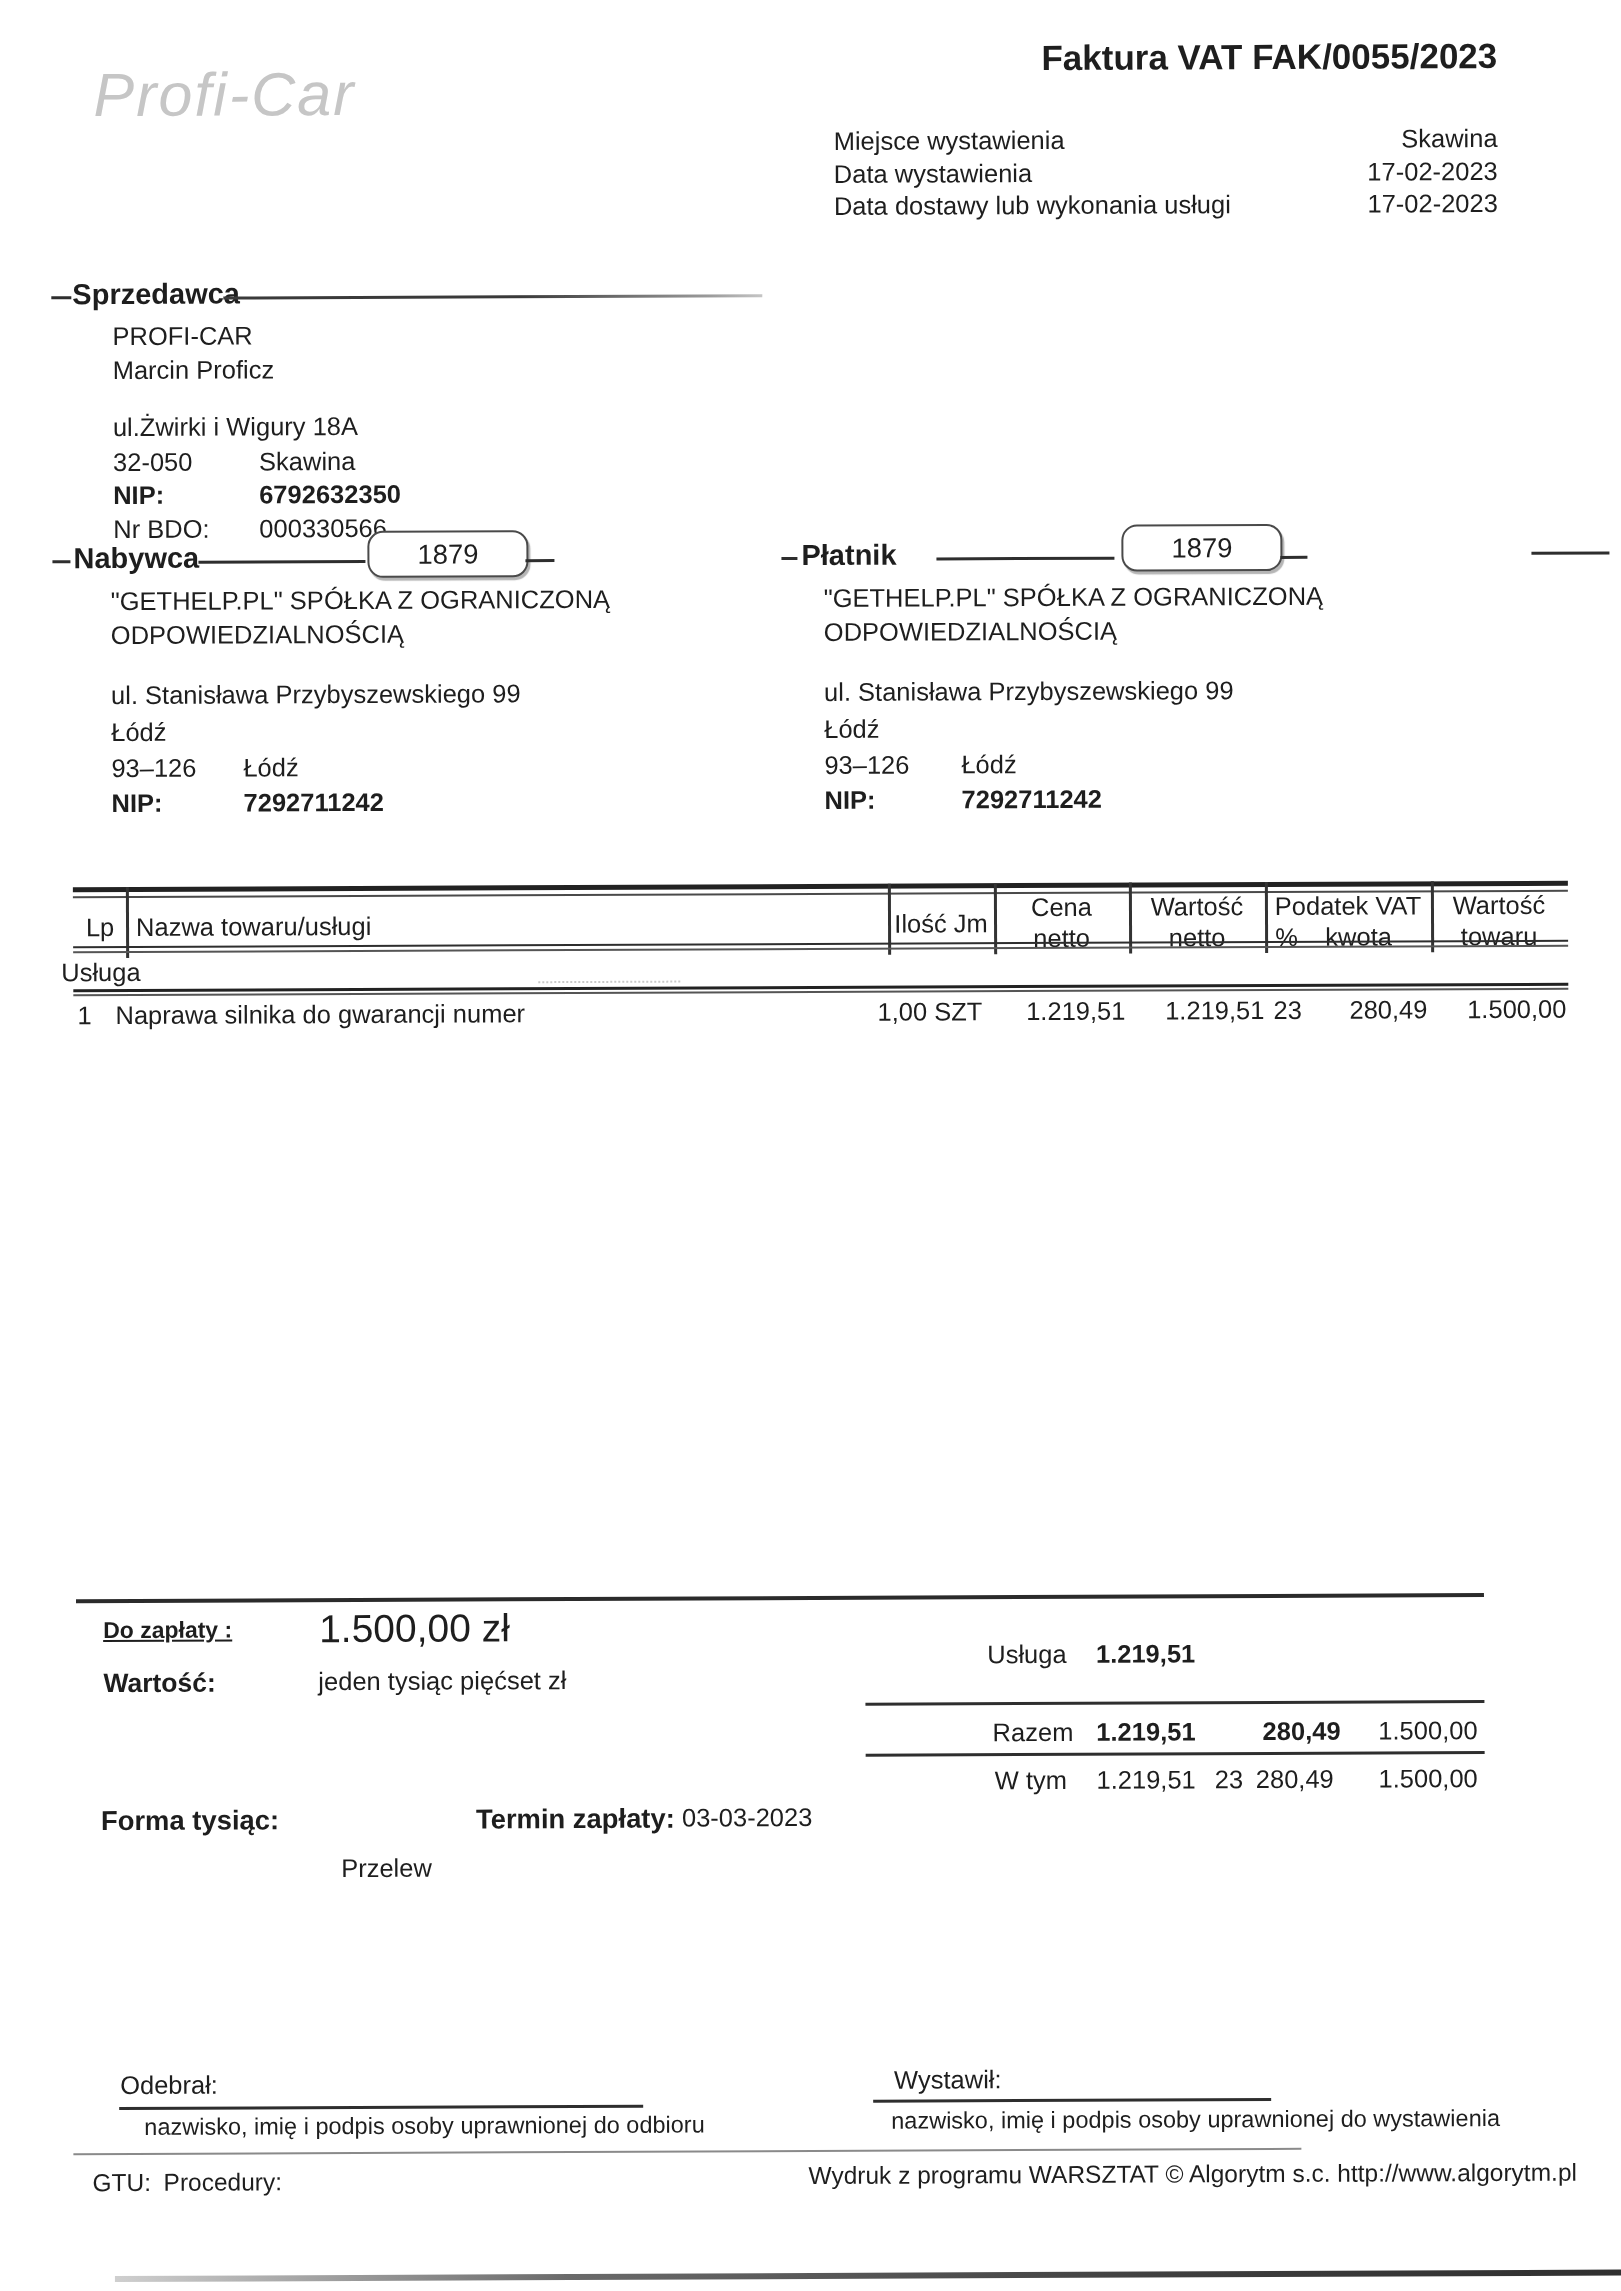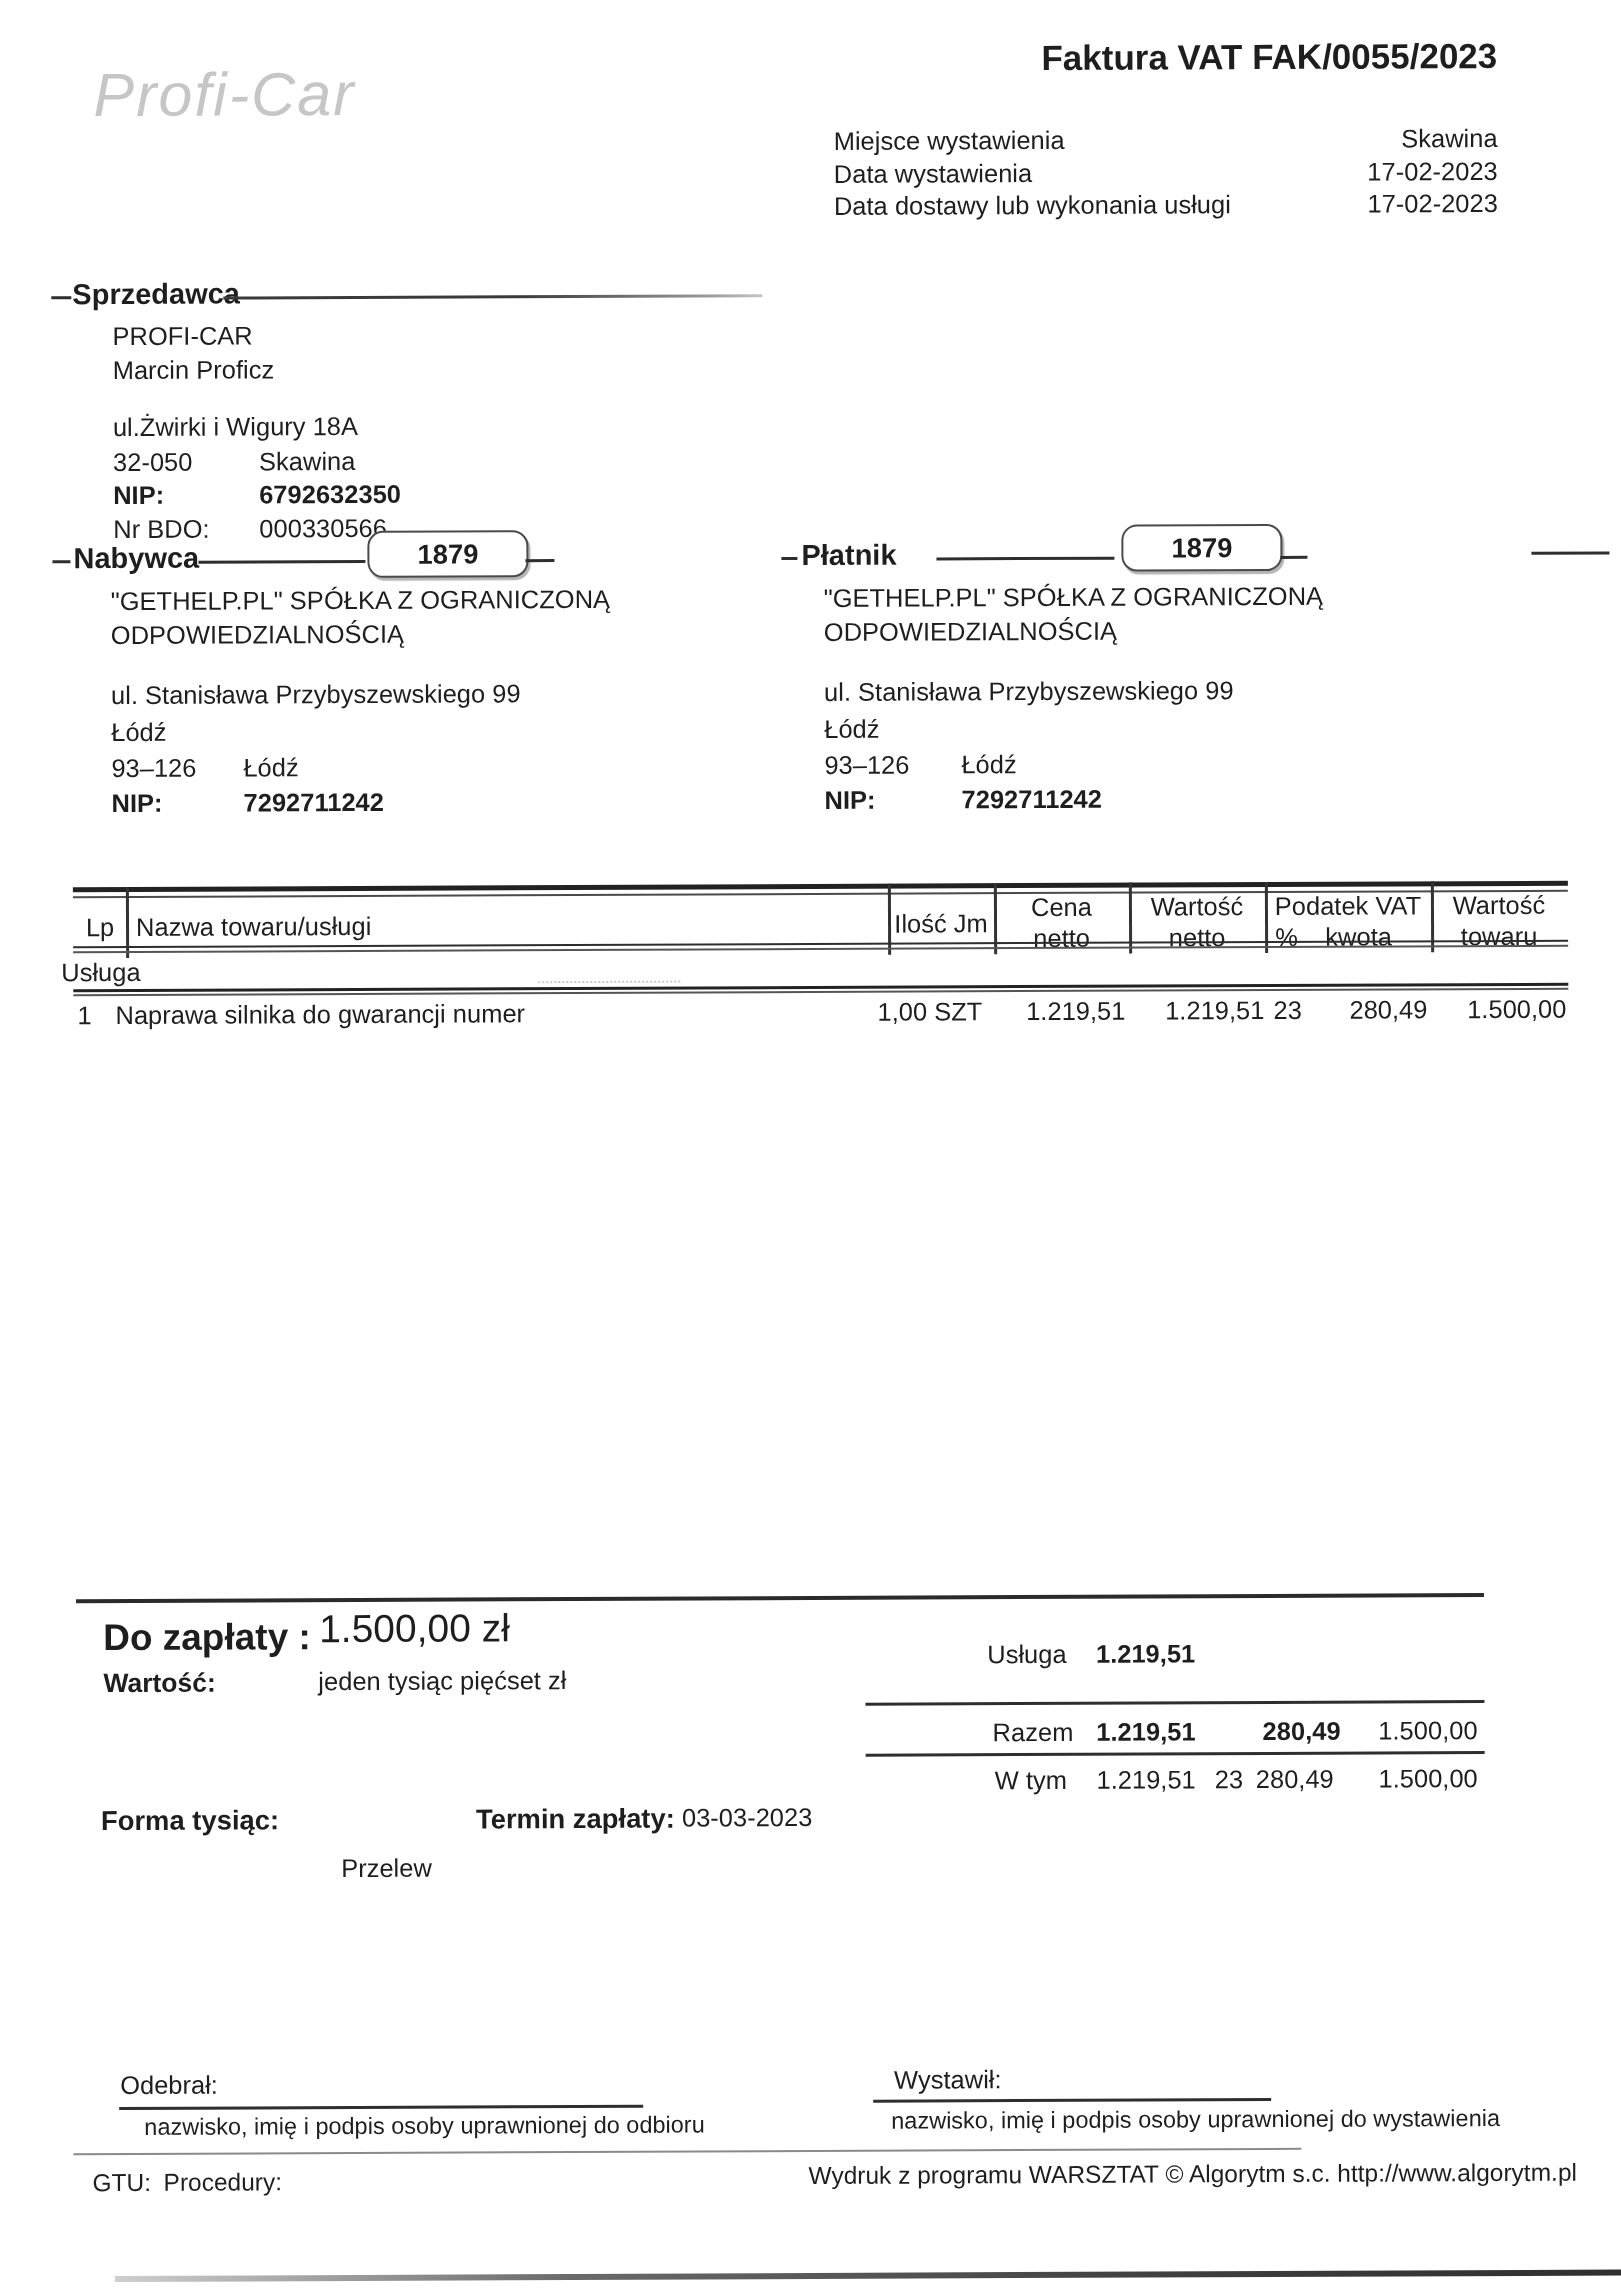--- a/index.html
+++ b/index.html
@@ -29,7 +29,7 @@
     border:2.9px solid #4a4a4a;border-radius:15.7px;background:#fff;
     box-shadow:2px 2.9px 1px rgba(90,90,90,.45);
     display:flex;align-items:center;justify-content:center;
-    font-size:27.4px;font-weight:bold;
+    font-size:27.4px;font-weight:normal;
   }
   .amount{font-size:39px;font-weight:normal;}
   .small{font-size:23.5px;}

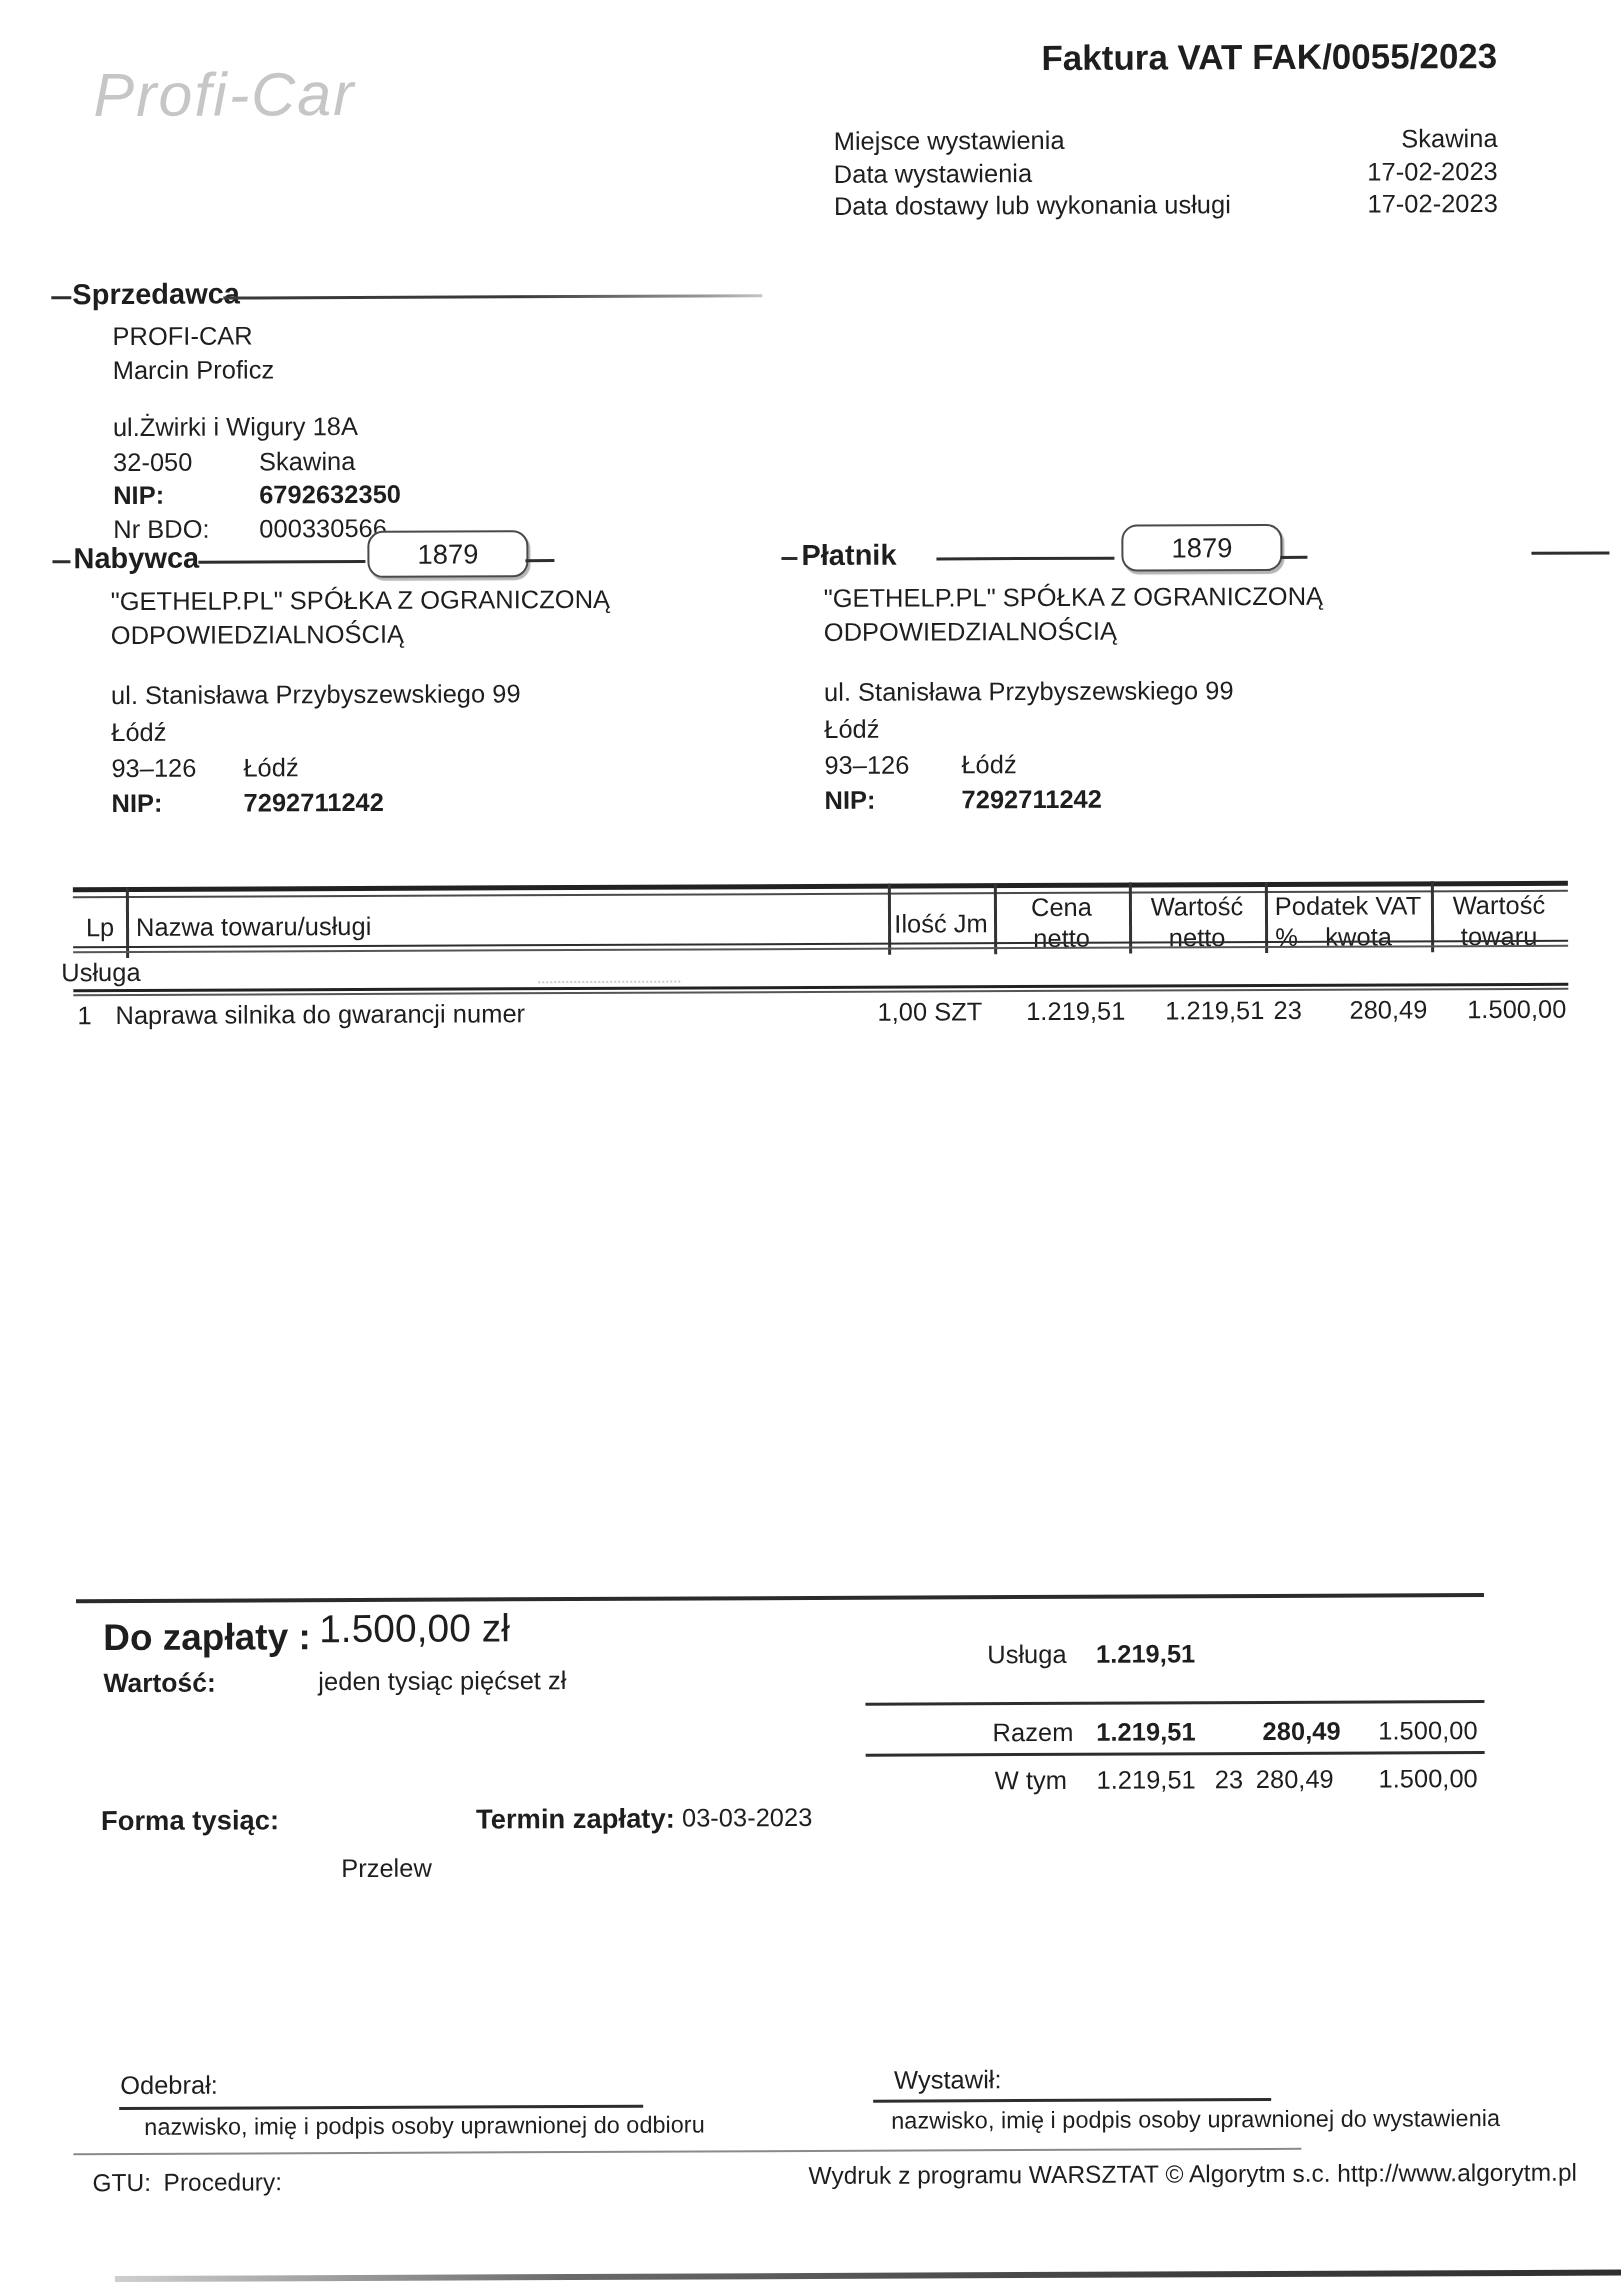--- a/index.html
+++ b/index.html
@@ -143,7 +143,7 @@
 
   <div class="hline" style="left:74px;top:1596px;width:1408px;height:3.9px;background:#2b2b2b;"></div>
 
-  <div class="t b" style="left:101px;top:1614px;font-size:37px;">Do zapłaty :</div>
+  <div class="t b" style="left:101px;top:1614px;font-size:23px;text-decoration:underline;">Do zapłaty :</div>
   <div class="t amount" style="left:317px;top:1605px;">1.500,00 zł</div>
   <div class="t b" style="left:101px;top:1665px;font-size:26.5px;">Wartość:</div>
   <div class="t" style="left:316px;top:1665px;">jeden tysiąc pięćset zł</div>

